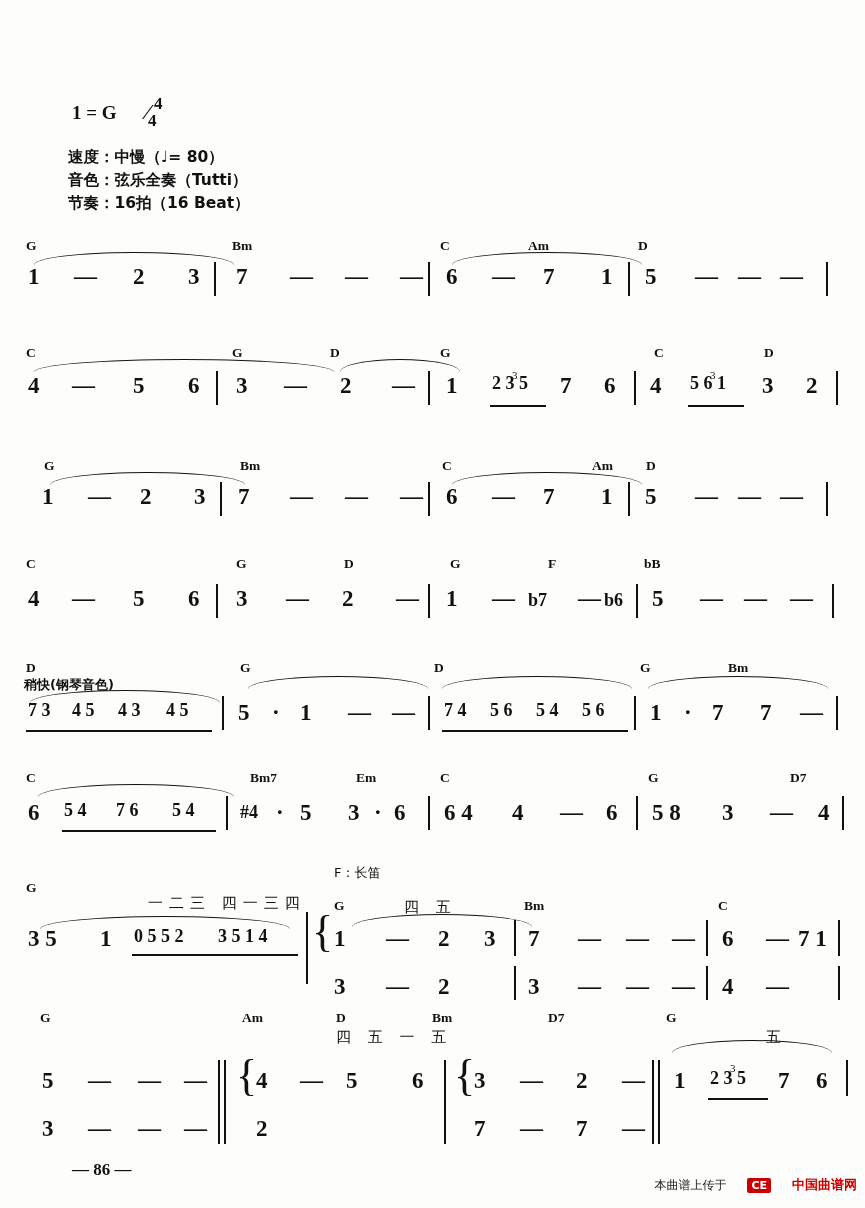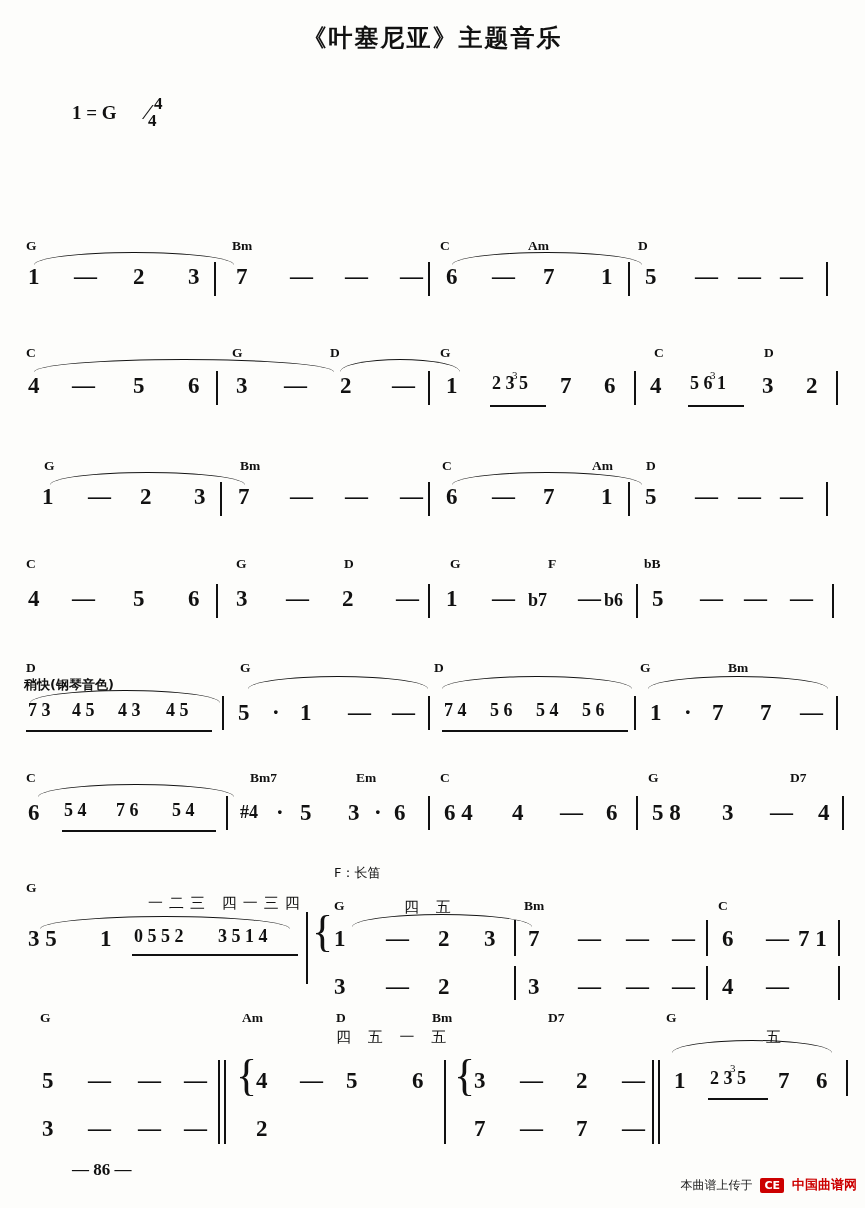--- a/index.html
+++ b/index.html
@@ -119,7 +119,6 @@
 
 <div class="page">
 
-  <div class="title">《叶塞尼亚》主题音乐</div>
 
   <div class="keysig">1 = G</div>
   <div class="meter">

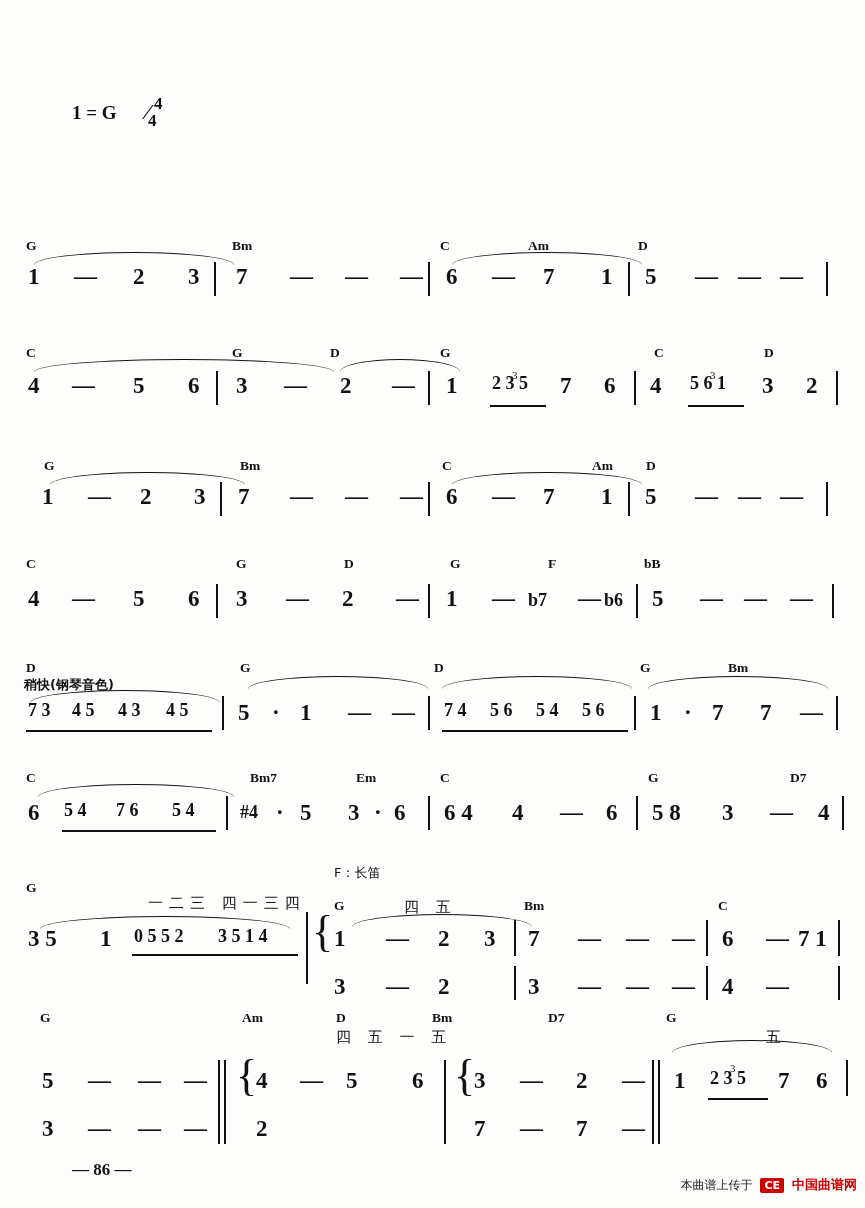--- a/index.html
+++ b/index.html
@@ -127,6 +127,11 @@
     <span class="den">4</span>
   </div>
 
+  <div class="meta">
+    <div><span class="lbl">速度：</span><span class="val">中慢（♩= 80）</span></div>
+    <div><span class="lbl">音色：</span><span class="val">弦乐全奏（Tutti）</span></div>
+    <div><span class="lbl">节奏：</span><span class="val">16拍（16 Beat）</span></div>
+  </div>
 
   <div class="system" style="top:238px;height:70px;">
     <div class="chordrow">

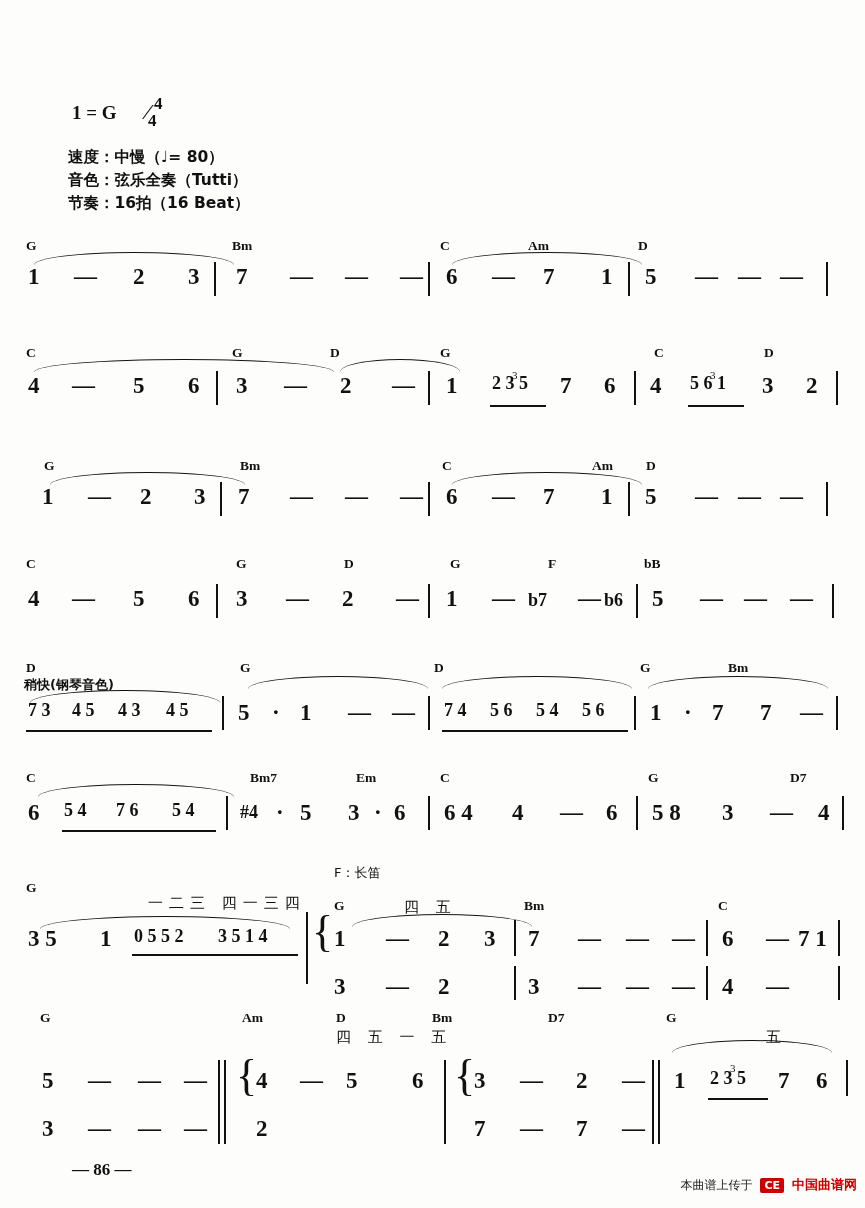--- a/index.html
+++ b/index.html
@@ -96,7 +96,7 @@
     font-size:12px;
     font-family:"DejaVu Sans", sans-serif;
     color:#222;
-    display:flex;align-items:center;gap:8px;
+    display:flex;align-items:center;gap:21px;
   }
   .footer .badge{
     display:inline-block;background:#c00;color:#fff;

